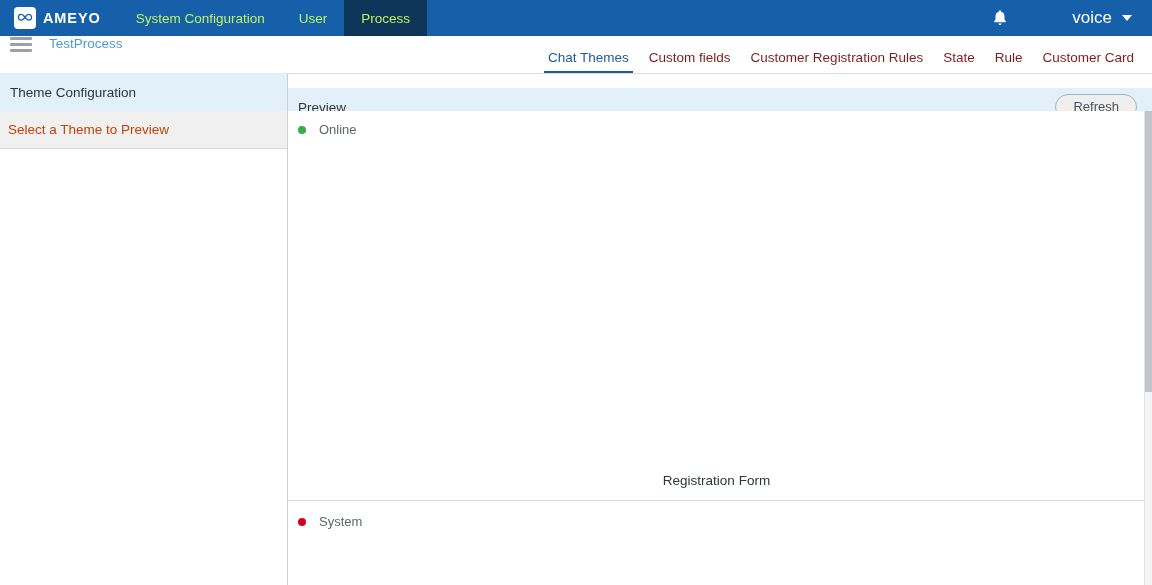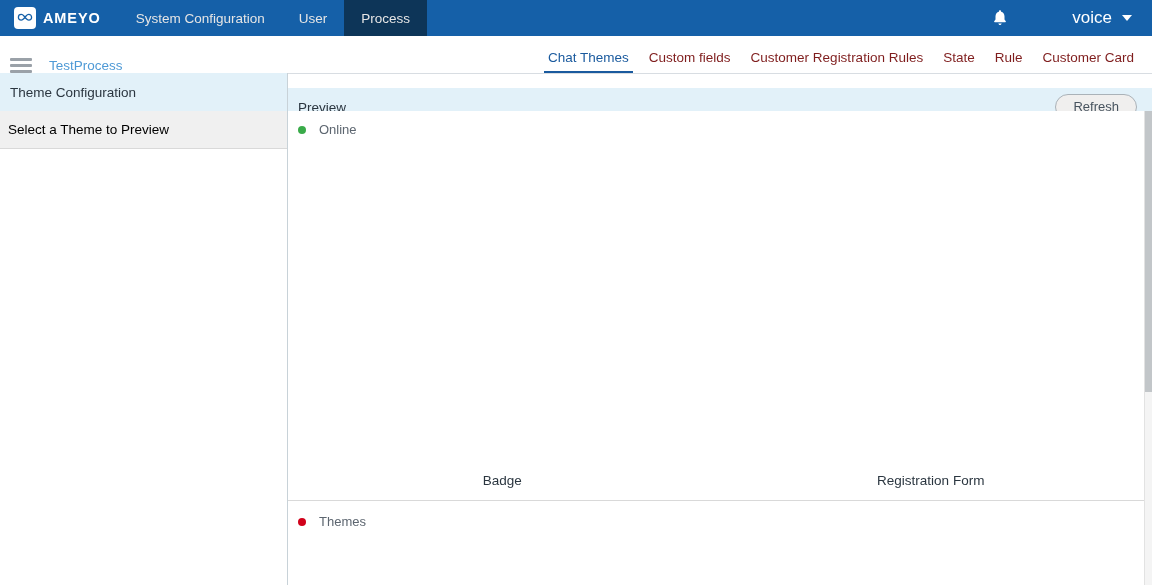--- a/index.html
+++ b/index.html
@@ -59,7 +59,7 @@
     display: flex;
     align-items: center;
     padding: 0 17px;
-    color: #e5e5e5;
+    color: #bef264;
     font-size: 13.5px;
     white-space: nowrap;
     cursor: pointer;

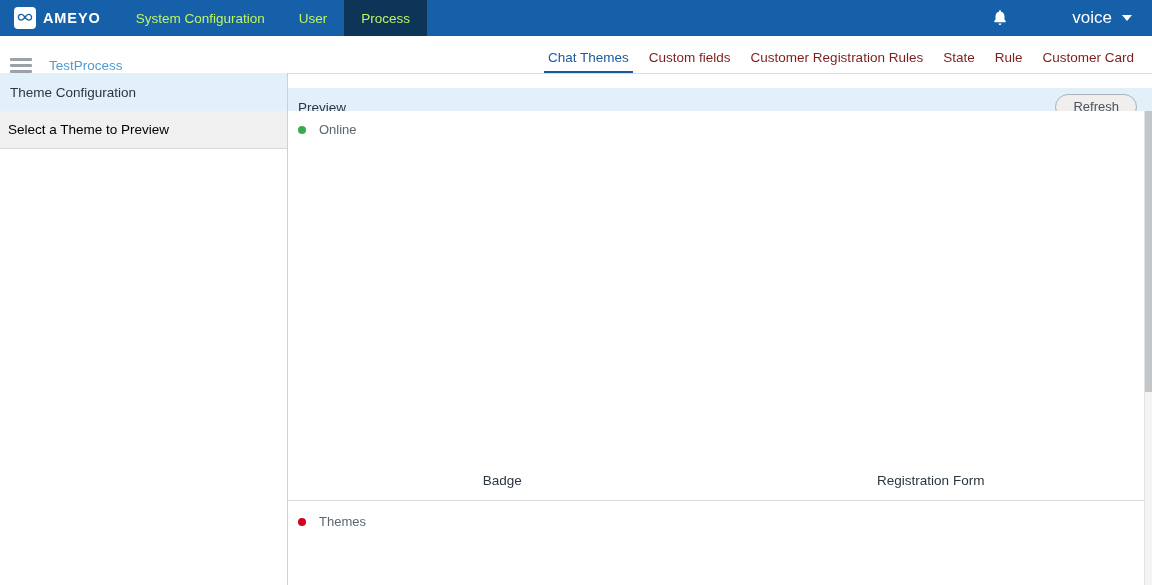--- a/index.html
+++ b/index.html
@@ -105,7 +105,7 @@
     background: #ffffff;
     border-bottom: 1px solid #d8dde2;
     display: flex;
-    align-items: flex-end;
+    align-items: flex-start;
   }
   .burger {
     margin-left: 10px;

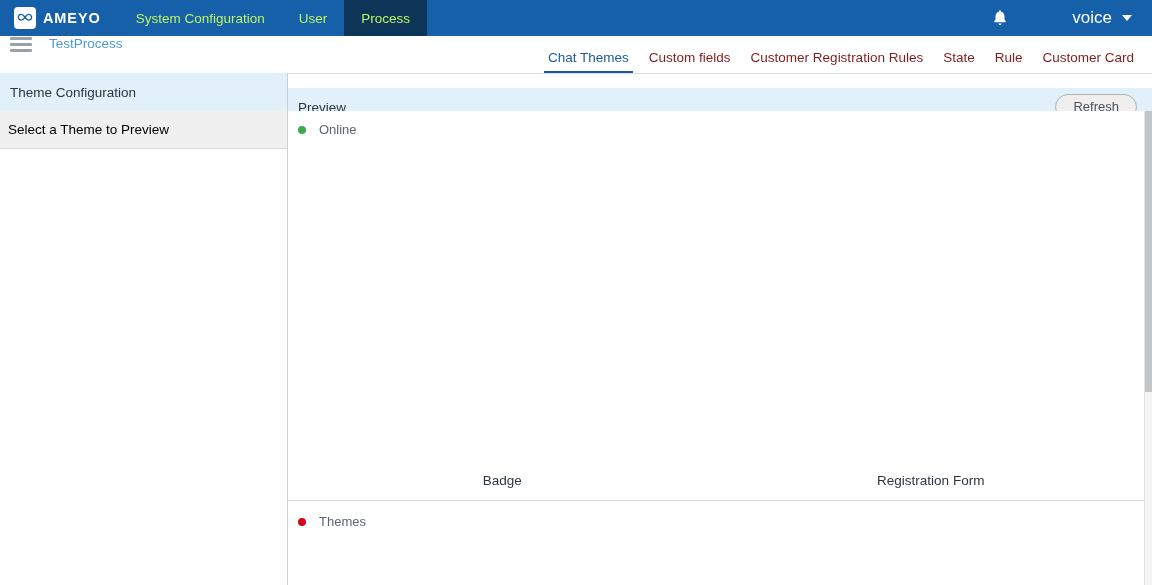--- a/index.html
+++ b/index.html
@@ -224,7 +224,7 @@
   .theme-row .lbl {
     margin-left: 8px;
     font-size: 13.5px;
-    color: #000000;
+    color: #c2410c;
   }
 
   

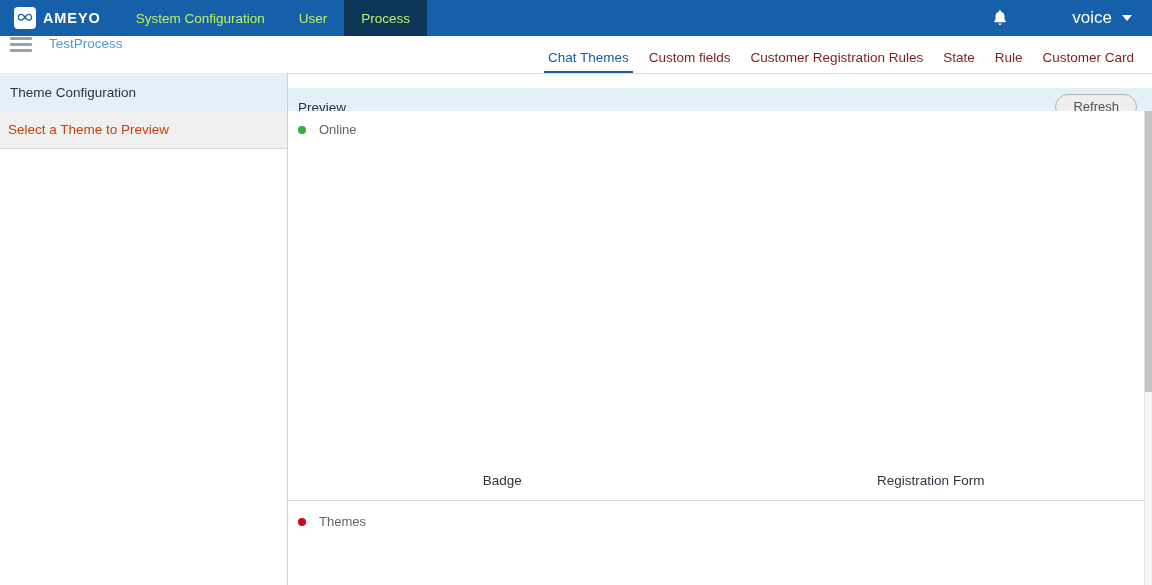--- a/index.html
+++ b/index.html
@@ -396,7 +396,6 @@
       </div>
 
       <div class="col-labels">
-        <div class="col-label">Badge</div>
         <div class="col-label">Registration Form</div>
       </div>
     </div>

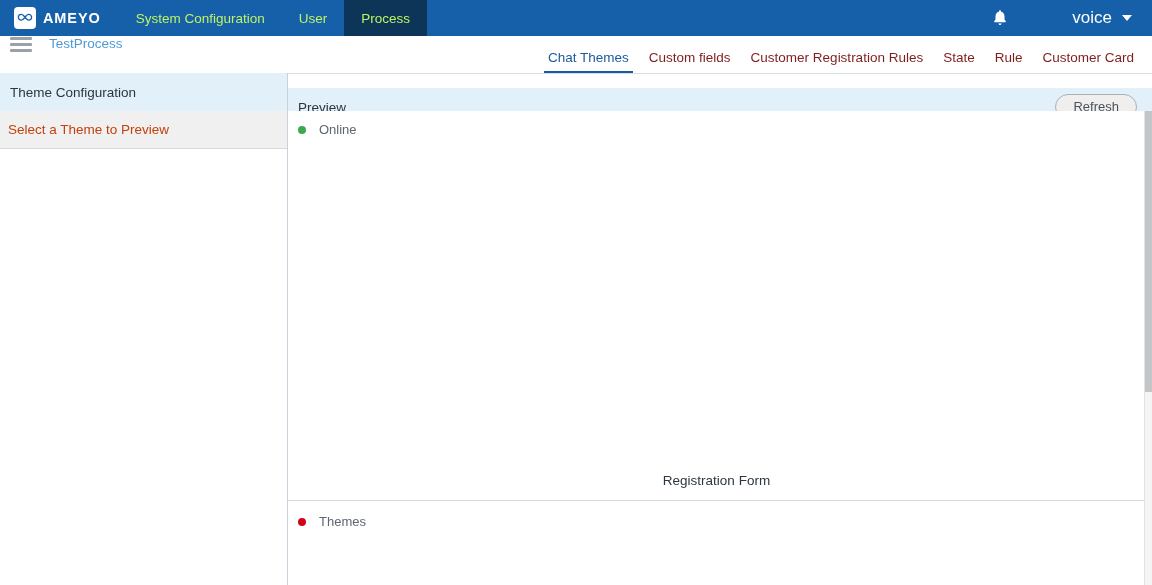--- a/index.html
+++ b/index.html
@@ -403,7 +403,7 @@
     <div class="offline-block">
       <div class="status-line">
         <span class="dot offline"></span>
-        <span class="status-txt">Themes</span>
+        <span class="status-txt">System</span>
       </div>
     </div>
   </div>

